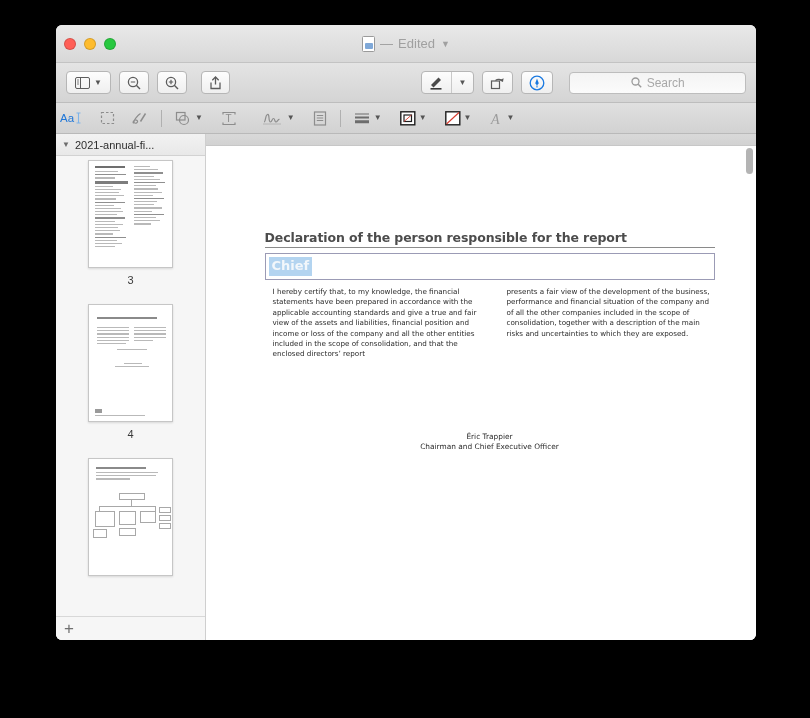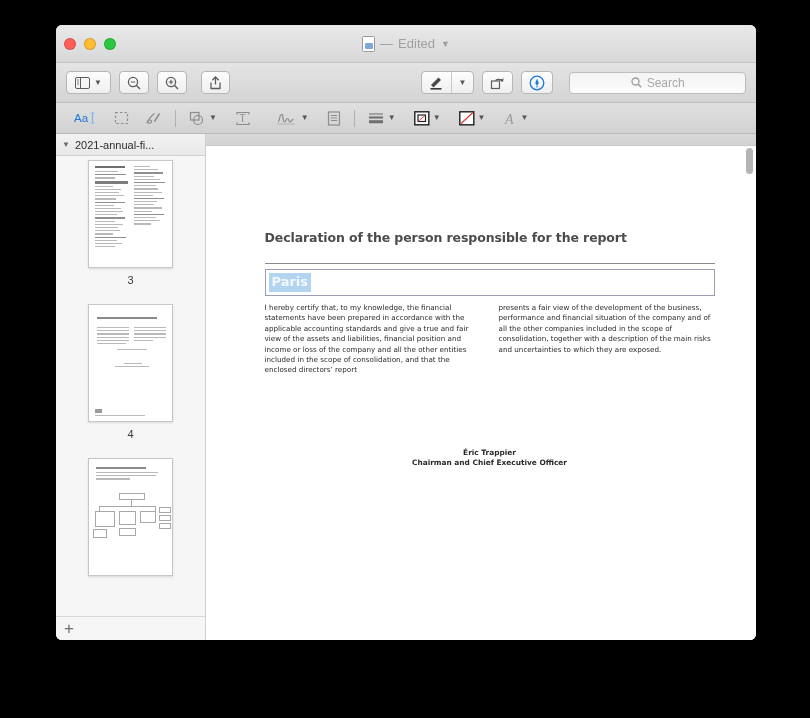--- a/index.html
+++ b/index.html
@@ -149,7 +149,7 @@
     border-bottom: 1px solid #b9b9b9;
     display: flex;
     align-items: center;
-    padding: 0 14px;
+    padding: 0 0;
     gap: 2px;
   }
   .an-item {

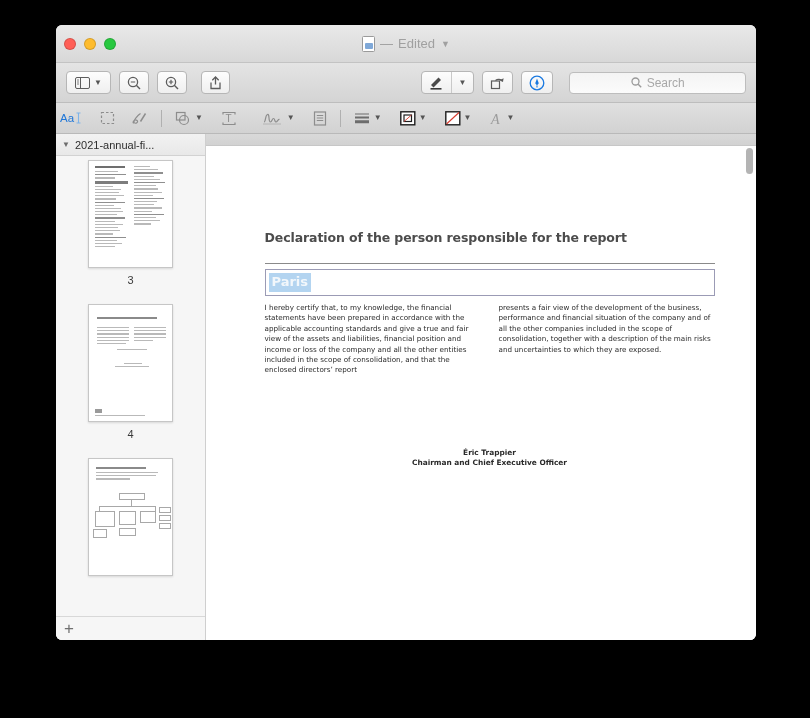--- a/index.html
+++ b/index.html
@@ -312,7 +312,7 @@
     font-weight: bold;
     color: #4c4c4c;
     letter-spacing: -0.1px;
-    padding-bottom: 18px;
+    padding-bottom: 2px;
     border-bottom: 1.5px solid #8a8a8a;
     white-space: nowrap;
   }

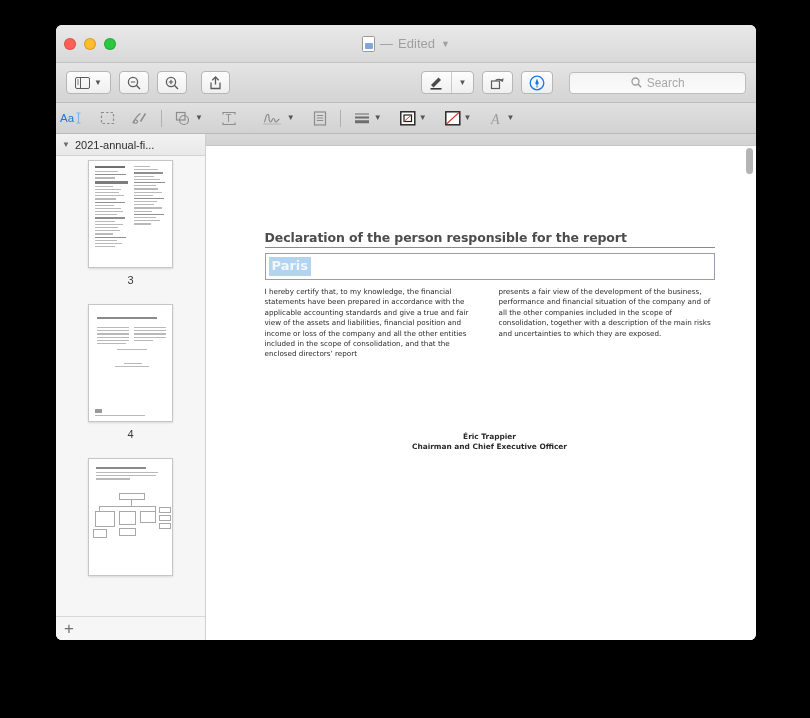--- a/index.html
+++ b/index.html
@@ -716,7 +716,7 @@
           <div id="decl-heading">Declaration of the person responsible for the report</div>
 
           <div id="anno-box">
-            <span id="anno-text">Paris</span>
+            <span id="anno-text">Chief</span>
           </div>
 
           <div id="cols">

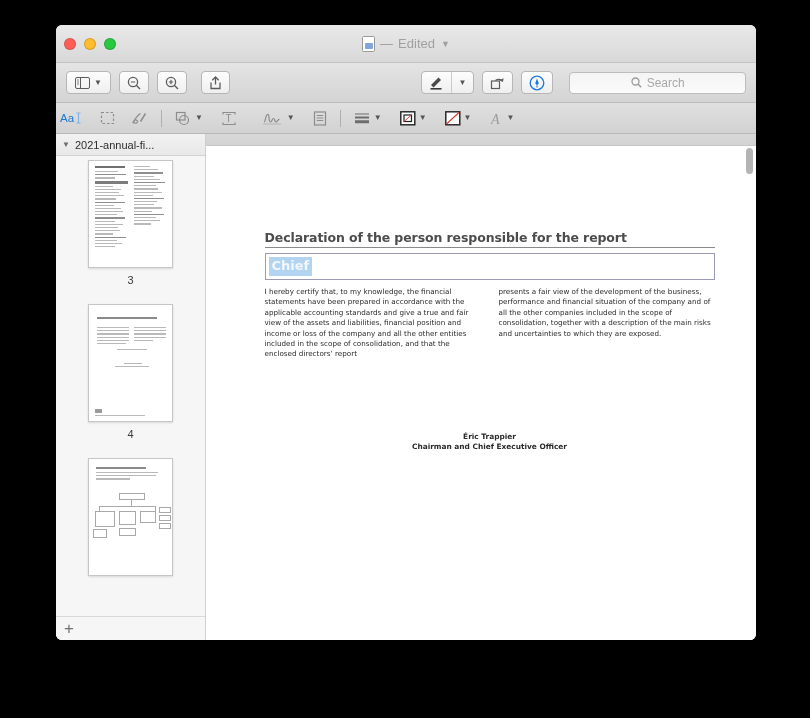--- a/index.html
+++ b/index.html
@@ -347,6 +347,7 @@
     line-height: 10.4px;
     color: #2a2a2a;
     text-align: justify;
+    margin-left: 8px;
   }
   .col p { text-align: justify; }
   .col p:last-child { text-align: left; }

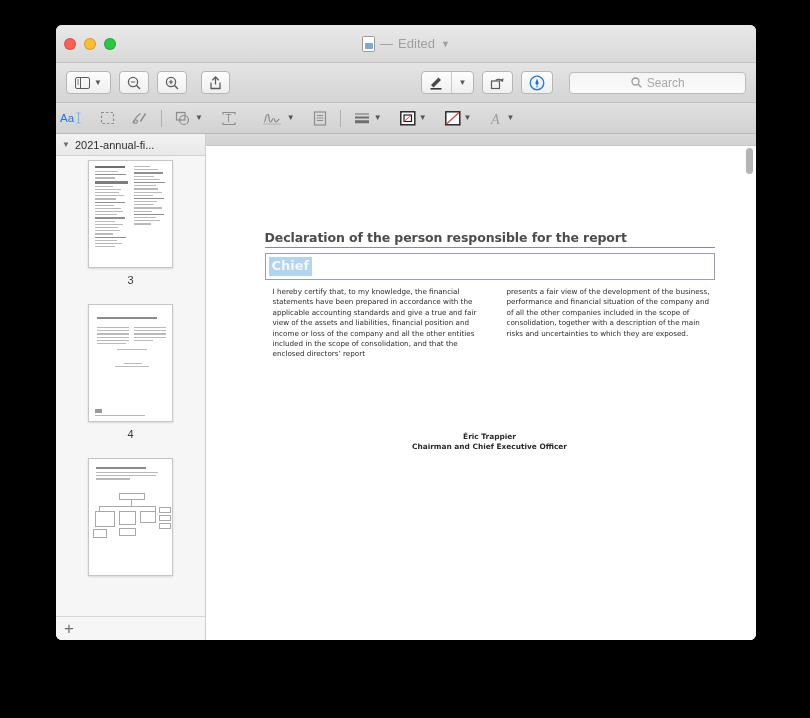--- a/index.html
+++ b/index.html
@@ -365,7 +365,6 @@
     font-size: 7.4px;
     line-height: 10.5px;
     color: #2a2a2a;
-    font-weight: bold;
   }
 
   svg { display: block; }

